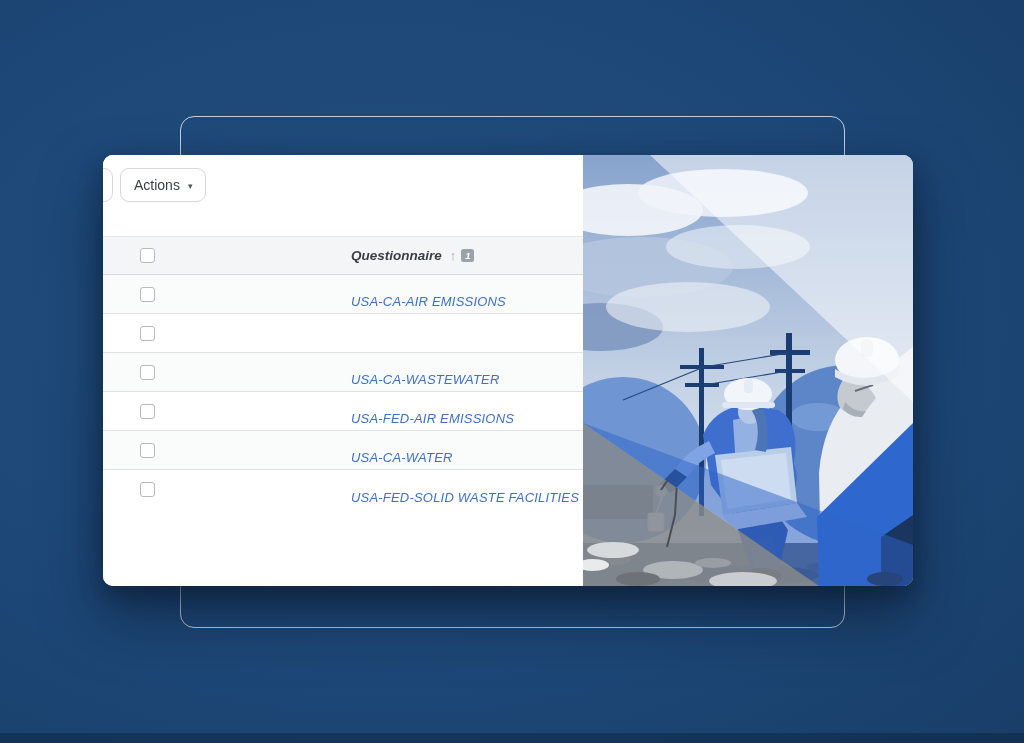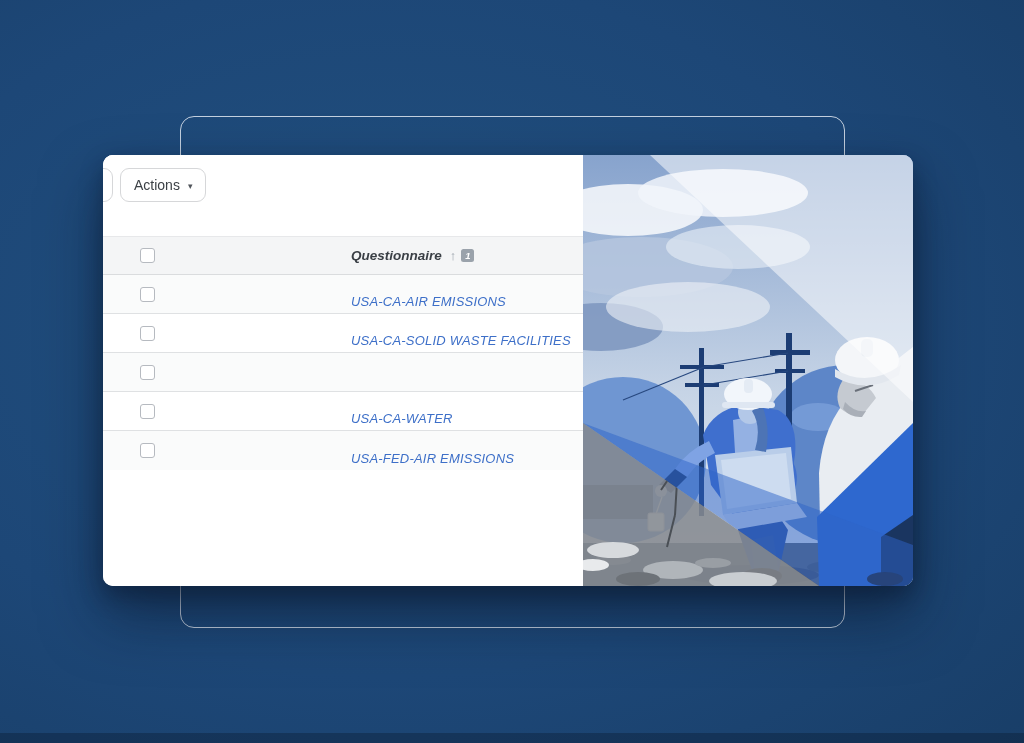--- a/index.html
+++ b/index.html
@@ -114,9 +114,6 @@
   <div class="row">
     <div class="cell-check">
       <span class="checkbox"></span>
-    </div>
-    <div class="cell-label">
-      <a class="link" href="#">USA-CA-SOLID WASTE FACILITIES</a>
     </div>
   </div>
 

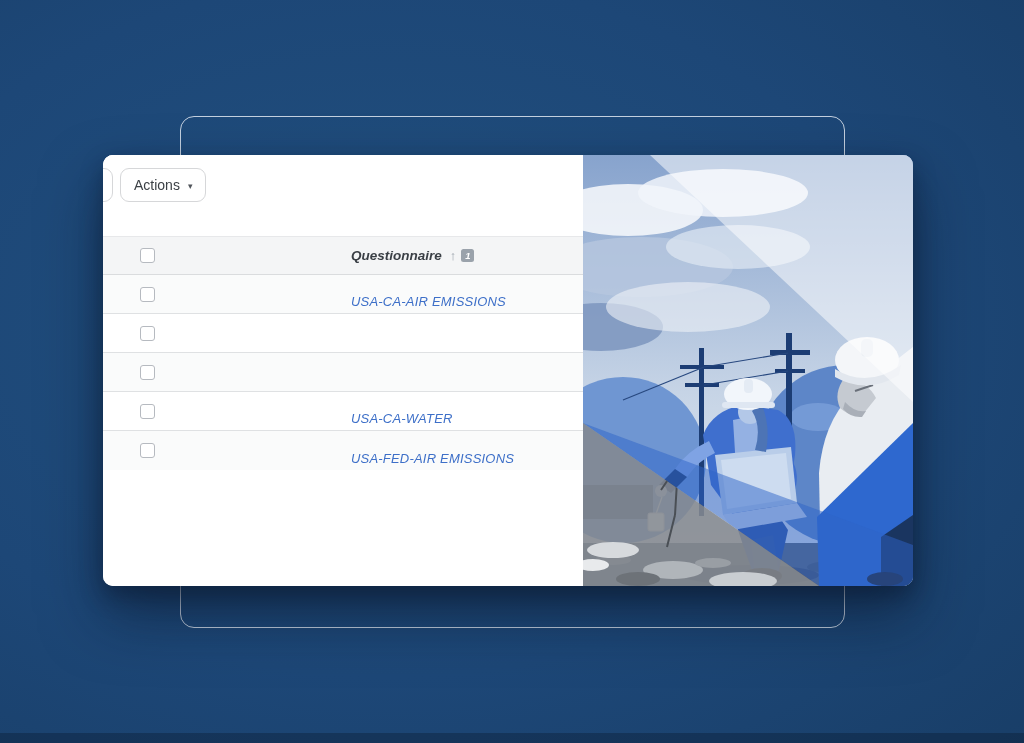--- a/index.html
+++ b/index.html
@@ -120,6 +120,9 @@
   <div class="row">
     <div class="cell-check">
       <span class="checkbox"></span>
+    </div>
+    <div class="cell-label">
+      <a class="link" href="#">USA-CA-WASTEWATER</a>
     </div>
   </div>
 

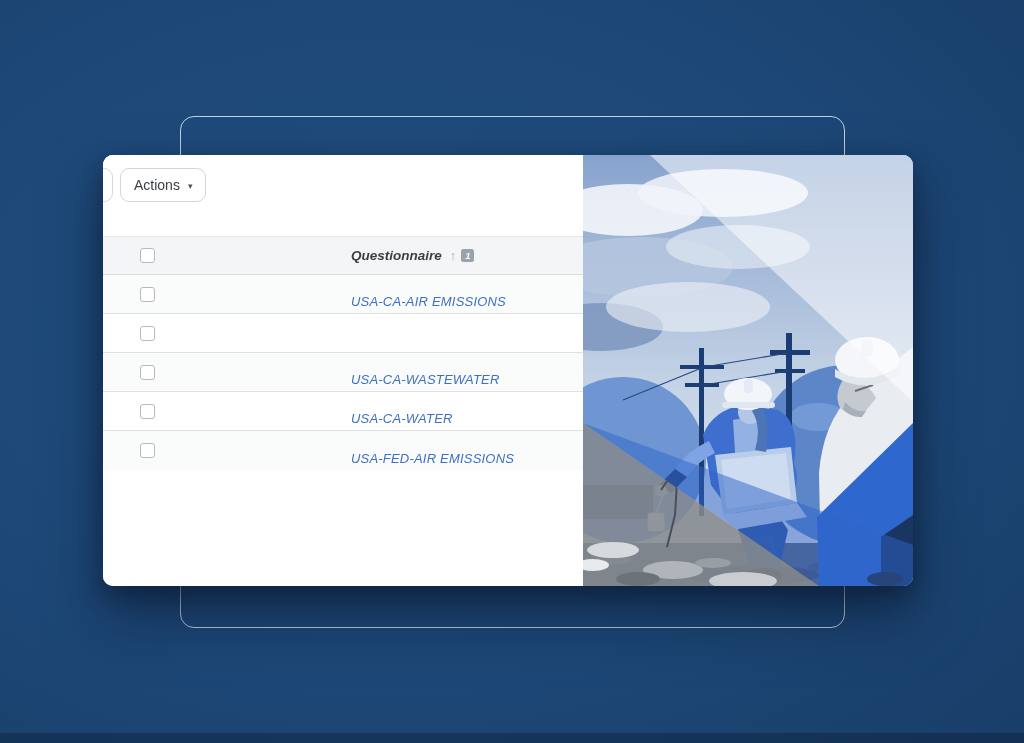--- a/index.html
+++ b/index.html
@@ -131,16 +131,16 @@
       <span class="checkbox"></span>
     </div>
     <div class="cell-label">
+      <a class="link" href="#">USA-FED-AIR EMISSIONS</a>
+    </div>
+  </div>
+
+  <div class="row">
+    <div class="cell-check">
+      <span class="checkbox"></span>
+    </div>
+    <div class="cell-label">
       <a class="link" href="#">USA-CA-WATER</a>
-    </div>
-  </div>
-
-  <div class="row">
-    <div class="cell-check">
-      <span class="checkbox"></span>
-    </div>
-    <div class="cell-label">
-      <a class="link" href="#">USA-FED-AIR EMISSIONS</a>
     </div>
   </div>
 

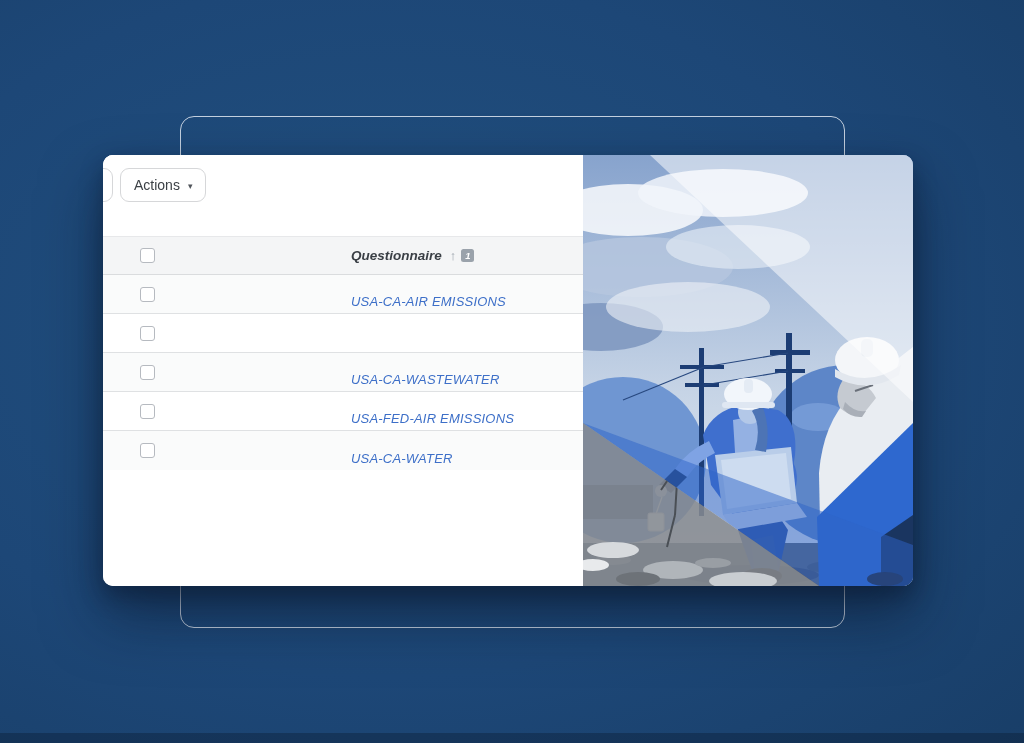--- a/index.html
+++ b/index.html
@@ -144,6 +144,14 @@
     </div>
   </div>
 
+  <div class="row">
+    <div class="cell-check">
+      <span class="checkbox"></span>
+    </div>
+    <div class="cell-label">
+      <a class="link" href="#">USA-FED-SOLID WASTE FACILITIES</a>
+    </div>
+  </div>
 
 
 </div>

